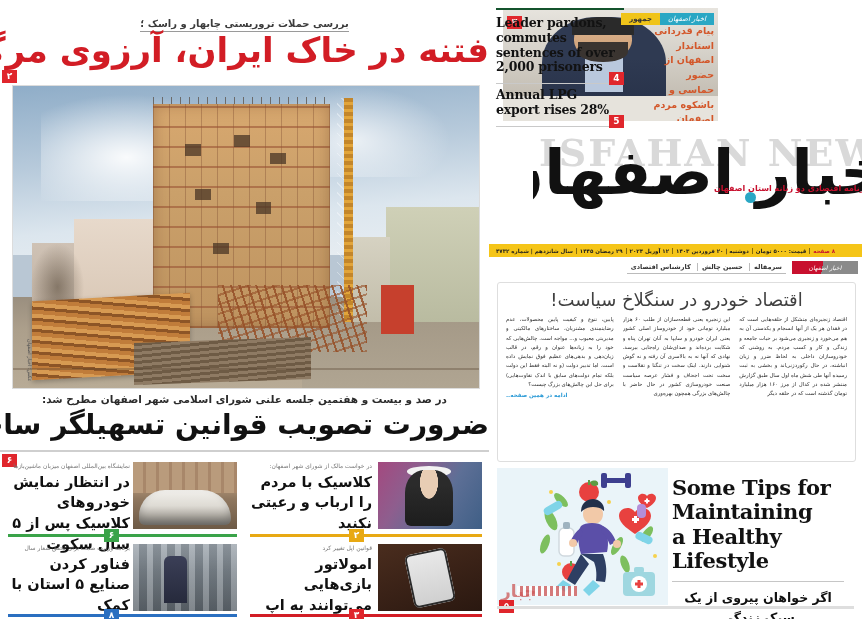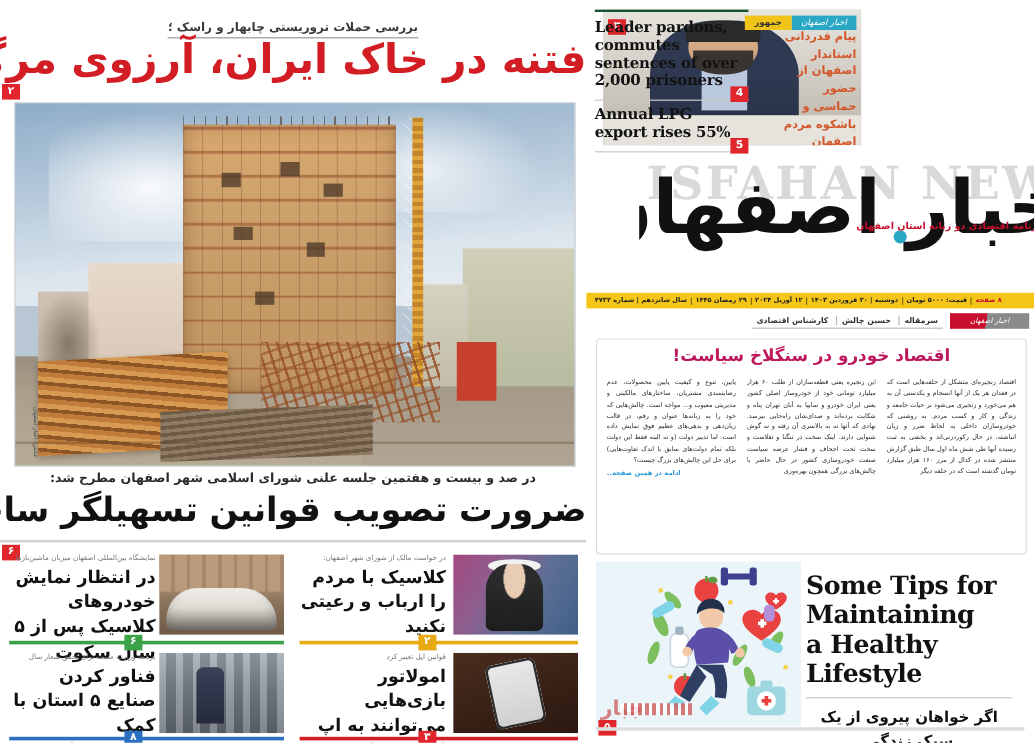--- a/index.html
+++ b/index.html
@@ -357,7 +357,7 @@
         <span class="badge red en-badge">4</span>
       </div>
       <div class="en-item">
-        <div class="en-text">Annual LPG export rises 55%</div>
+        <div class="en-text">Annual LPG export rises 28%</div>
         <span class="badge red en-badge">5</span>
       </div>
     </div>

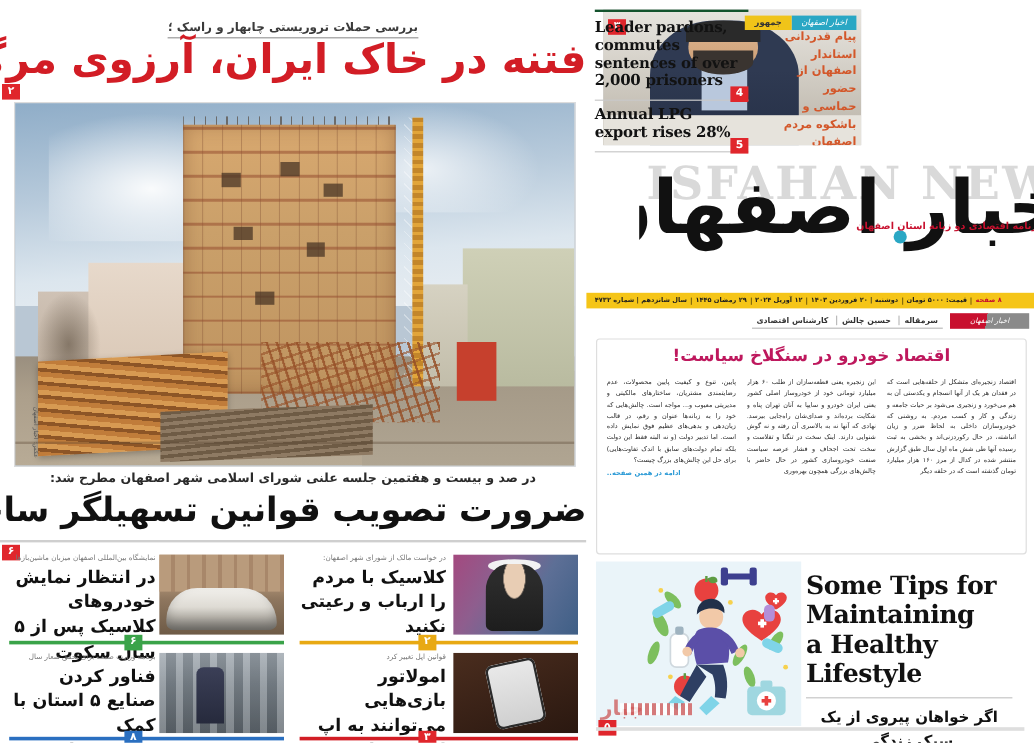--- a/index.html
+++ b/index.html
@@ -209,7 +209,7 @@
   .op-box{position:absolute;left:8px;top:282px;width:357px;height:178px;
      border:1px solid #dedede;border-radius:3px;background:#fff;}
   .op-title{position:absolute;left:0;top:6px;width:357px;text-align:center;
-     font-size:14px;font-weight:bold;color:#be185d;direction:rtl;white-space:nowrap;}
+     font-size:18px;font-weight:normal;color:#404040;direction:rtl;white-space:nowrap;}
   .op-cols{position:absolute;left:8px;top:32px;width:341px;height:140px;
      display:flex;gap:9px;direction:rtl;}
   .op-col{flex:1;font-size:5.4px;line-height:1.72;color:#2b2b2b;direction:rtl;

